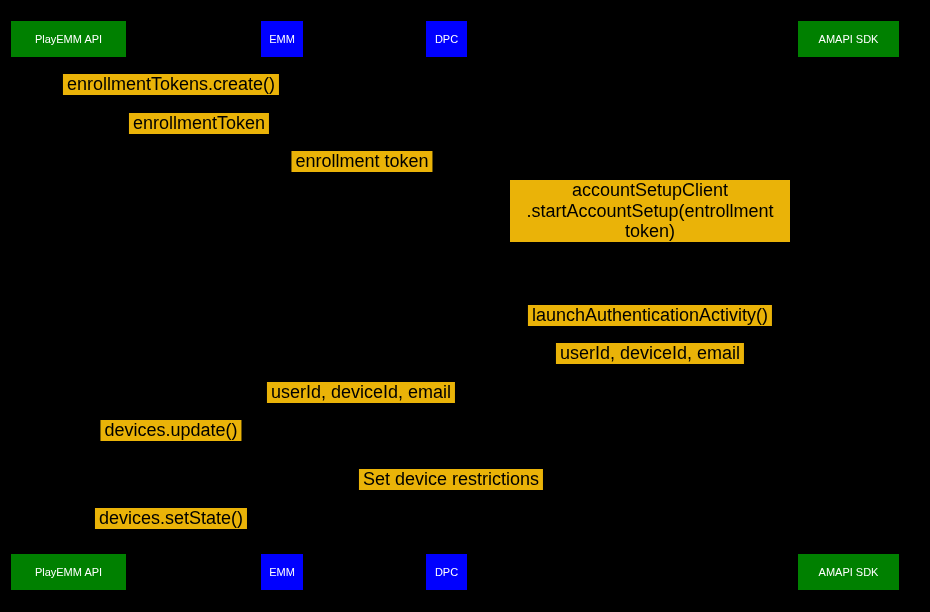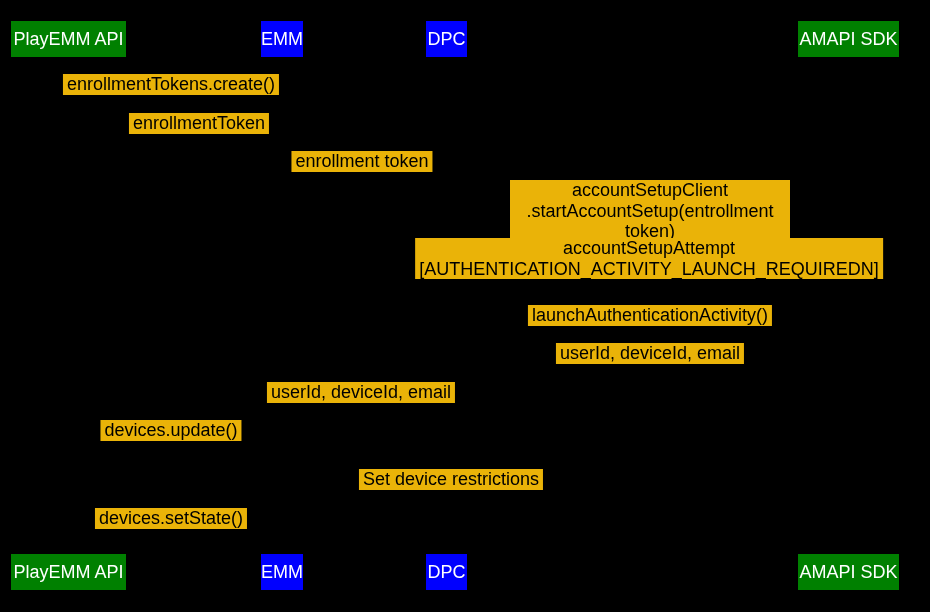--- a/index.html
+++ b/index.html
@@ -22,7 +22,7 @@
     align-items: center;
     justify-content: center;
     color: #ffffff;
-    font-size: 18px;
+    font-size: 11px;
     line-height: 16px;
     white-space: nowrap;
   }

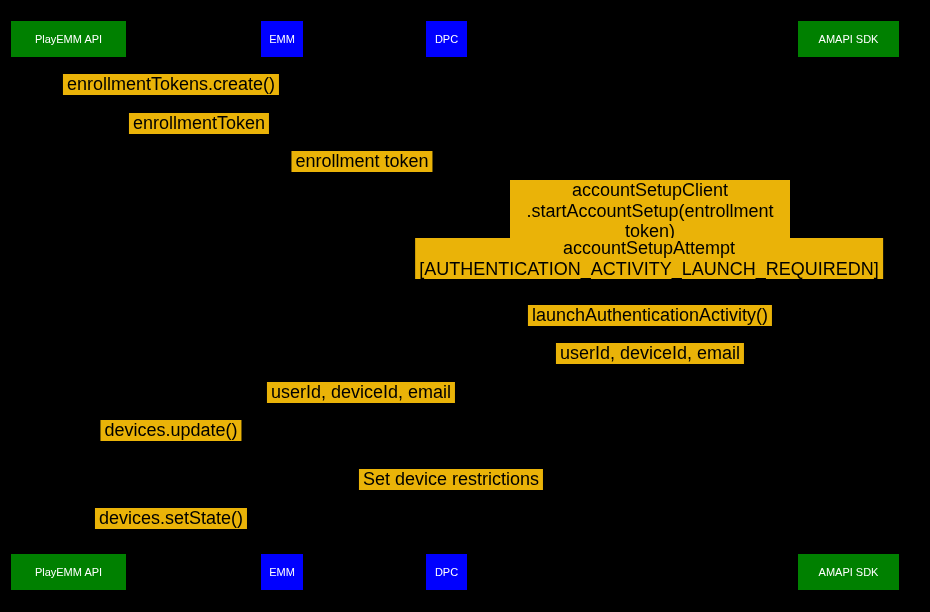--- a/index.html
+++ b/index.html
@@ -60,8 +60,6 @@
   <div class="msg" style="left:362px; top:151px;">enrollment token</div>
   <div class="msg" style="left:650px; top:180px;">accountSetupClient
 .startAccountSetup(entrollment token)</div>
-  <div class="msg" style="left:649px; top:238px;">accountSetupAttempt
-[AUTHENTICATION_ACTIVITY_LAUNCH_REQUIREDN]</div>
   <div class="msg" style="left:650px; top:305px;">launchAuthenticationActivity()</div>
   <div class="msg" style="left:650px; top:343px;">userId, deviceId, email</div>
   <div class="msg" style="left:361px; top:382px;">userId, deviceId, email</div>

